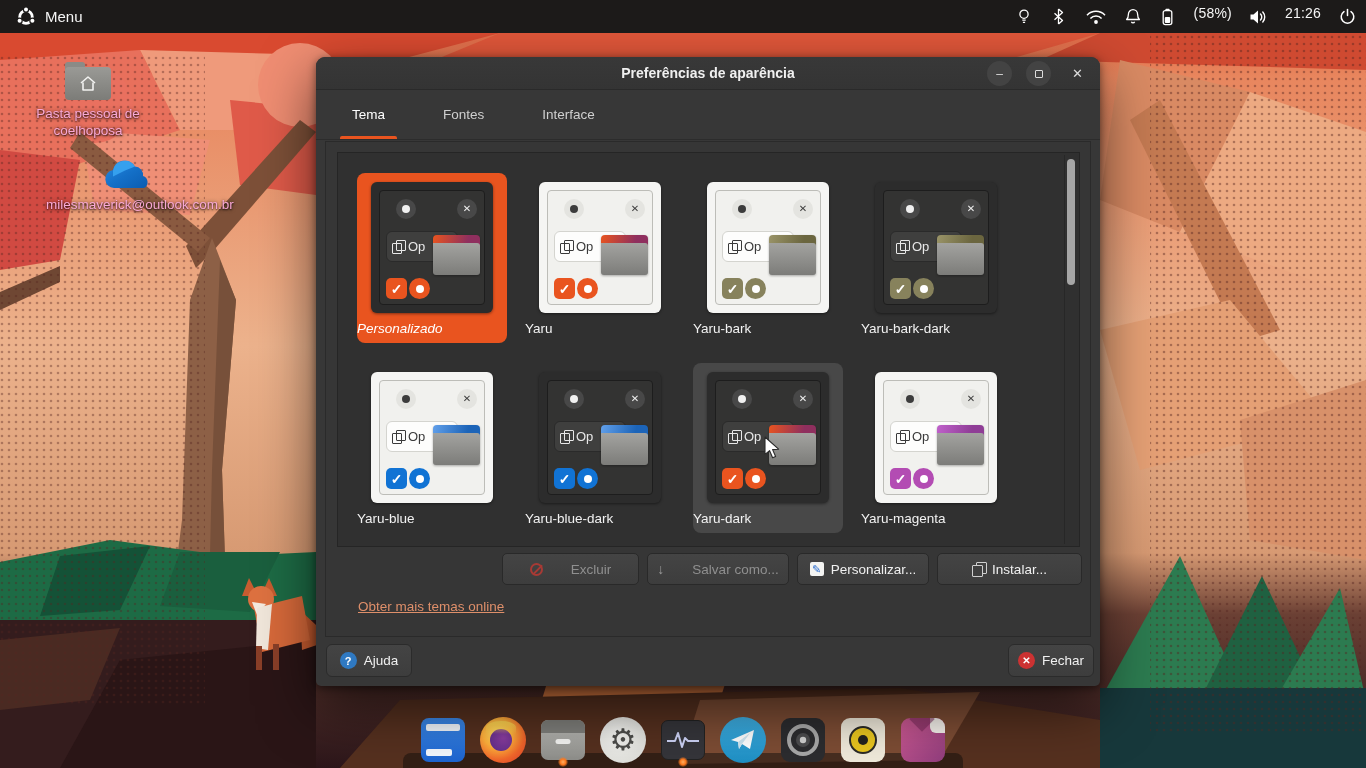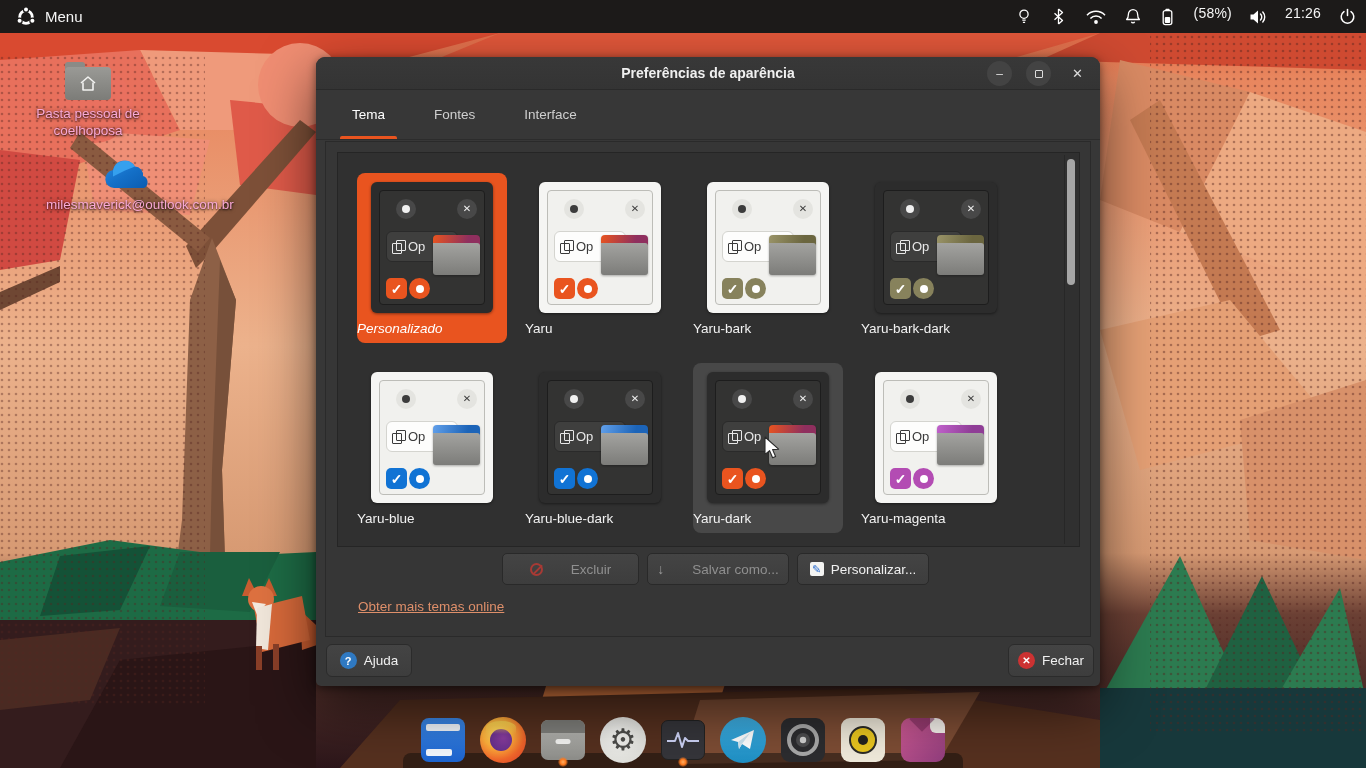--- a/index.html
+++ b/index.html
@@ -40,7 +40,7 @@
   .win-btn.close { background:transparent; font-size:13px; }
   .win-btn .sq { width:8px; height:8px; border:1.4px solid #dcdcdc; border-radius:1px; }
 
-  .tabstrip { display:flex; gap:17px; padding:0 20px; height:50px; align-items:stretch; border-bottom:1px solid #2c2c2c; }
+  .tabstrip { display:flex; gap:26px; padding:0 20px; height:50px; align-items:stretch; border-bottom:1px solid #2c2c2c; }
   .tab { display:flex; align-items:center; padding:0 16px; font-size:13.5px; color:#cfcfcf; position:relative; }
   .tab.active { color:#ffffff; }
   .tab.active::after { content:''; position:absolute; left:4px; right:4px; bottom:0; height:3px; background:#e9541f; border-radius:2px 2px 0 0; }

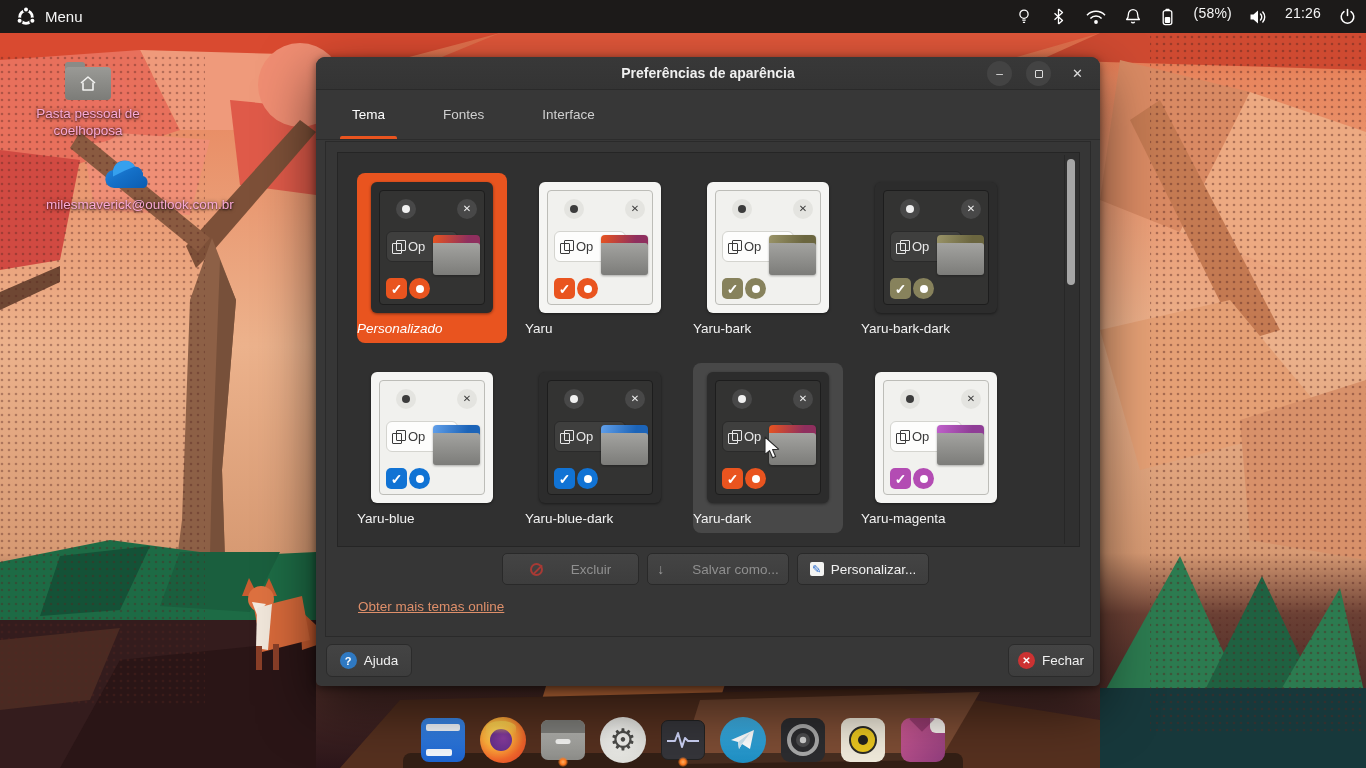--- a/index.html
+++ b/index.html
@@ -535,6 +535,10 @@
           <span class="edit-ico">✎</span>
           <span>Personalizar...</span>
         </button>
+        <button class="act-btn" style="left:611px;width:145px">
+          <span class="copy-btn-ico"></span>
+          <span>Instalar...</span>
+        </button>
       </div>
 
       <a class="online-link" href="#">Obter mais temas online</a>

